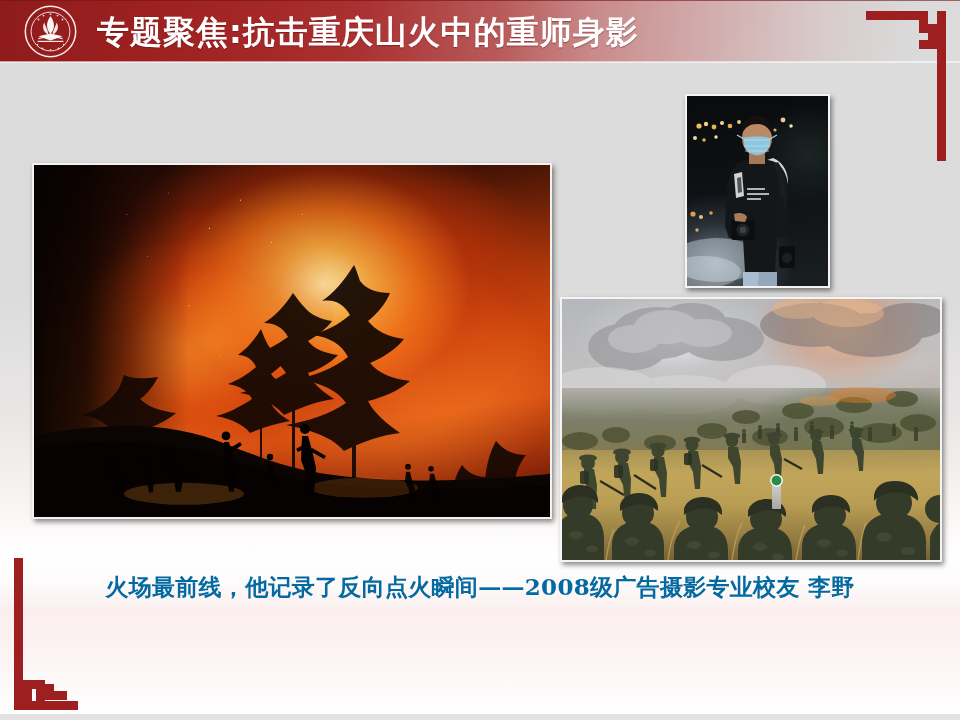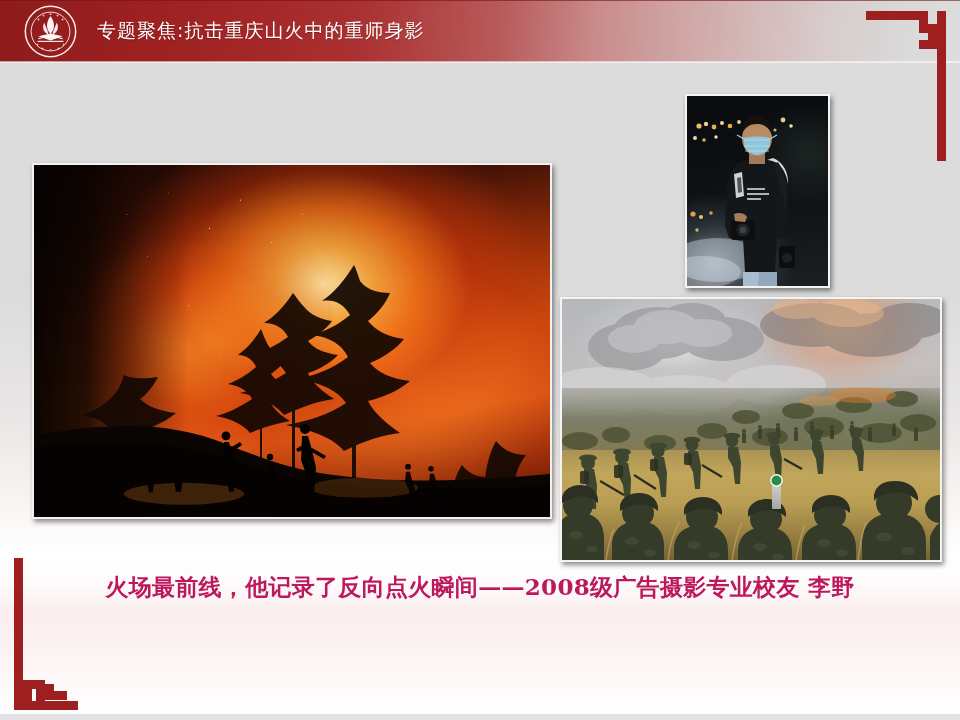--- a/index.html
+++ b/index.html
@@ -83,10 +83,10 @@
 
   .header-title {
     position: absolute;
-    left: 97px; top: 18px;
+    left: 97px; top: 11px;
     font-family: "DejaVu Sans", "Liberation Sans", sans-serif;
-    font-size: 19px;
-    font-weight: normal;
+    font-size: 32px;
+    font-weight: bold;
     color: #ffffff;
     letter-spacing: 1px;
     white-space: nowrap;

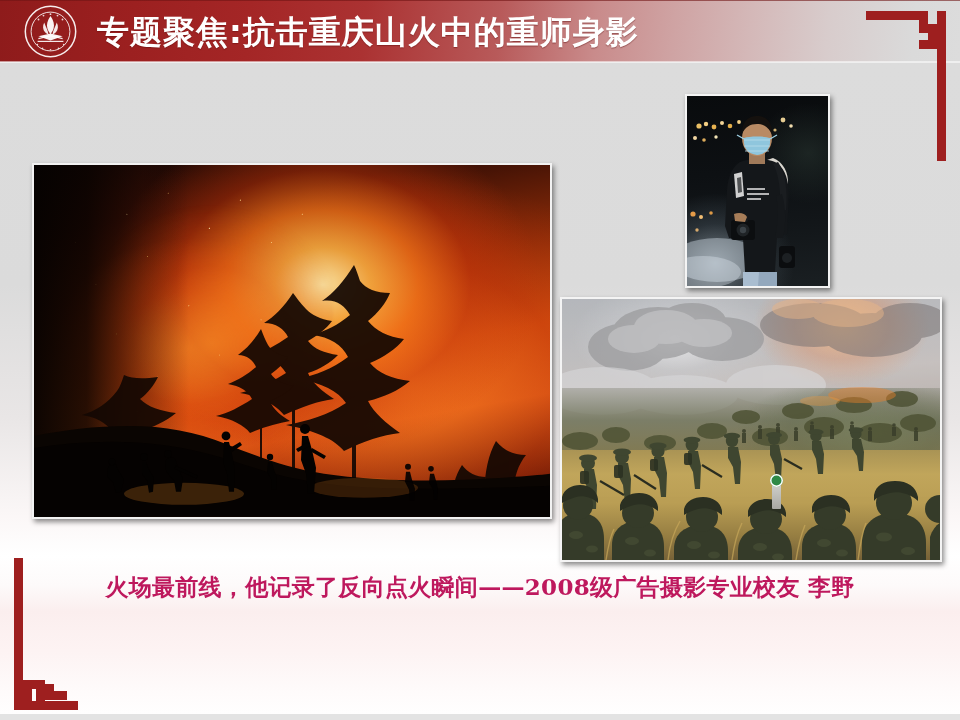--- a/index.html
+++ b/index.html
@@ -233,7 +233,7 @@
     font-family: "DejaVu Serif", "Liberation Serif", serif;
     font-size: 23px;
     font-weight: bold;
-    color: #be185d;
+    color: #0369a1;
     letter-spacing: .3px;
     white-space: nowrap;
   }

